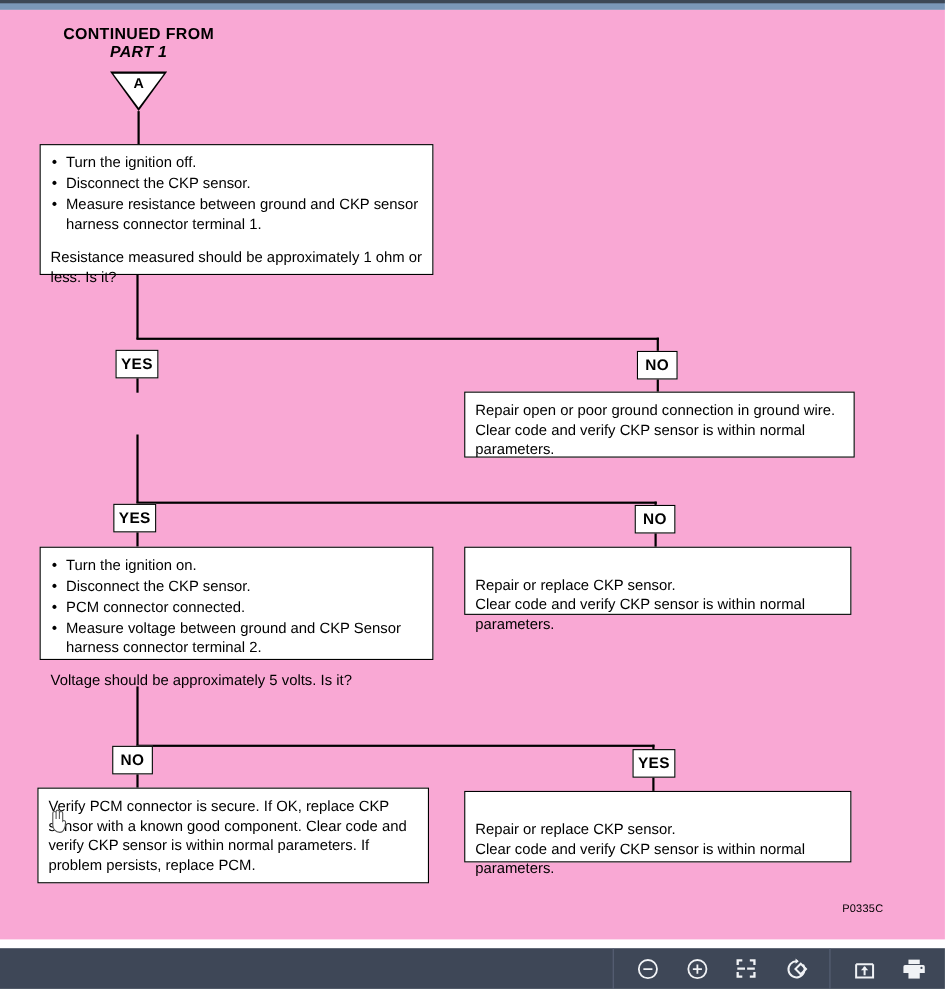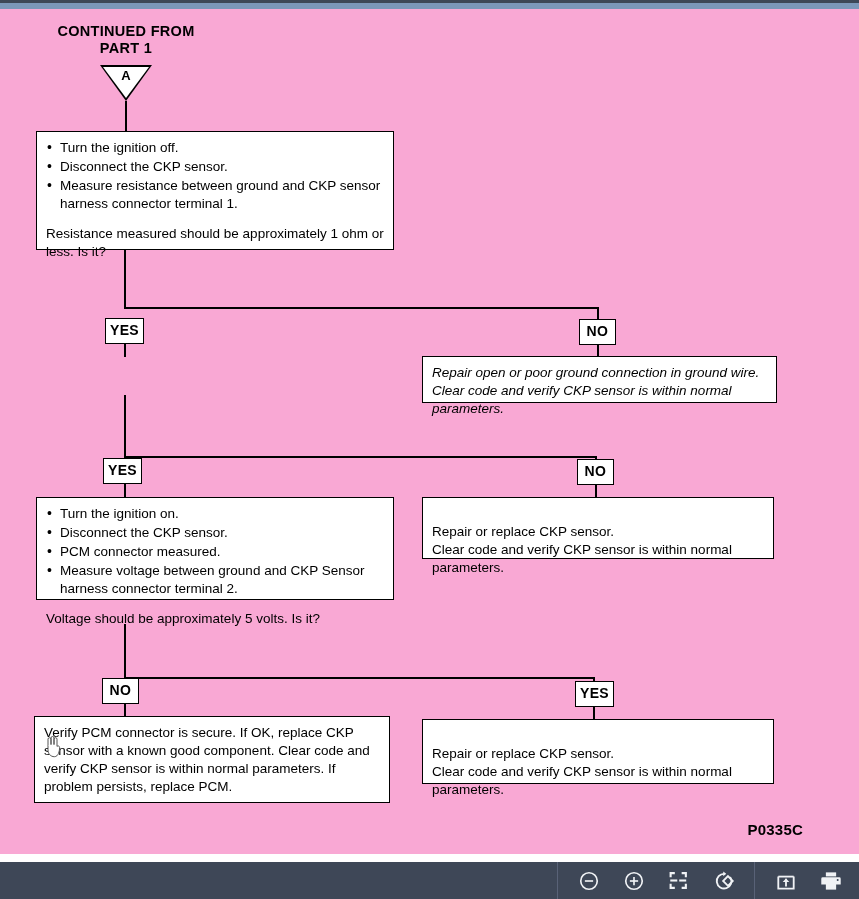--- a/index.html
+++ b/index.html
@@ -217,7 +217,7 @@
 <div id="diagram">
 
   <div class="hdr" style="left:46px; top:14px; width:160px;">CONTINUED FROM</div>
-  <div class="hdr" style="left:46px; top:31px; width:160px;">PART 1</div>
+  <div class="hdr" style="left:46px; top:31px; width:160px;font-style:italic;">PART 1</div>
 
   <div id="connector-a">
     <span class="tri"></span>

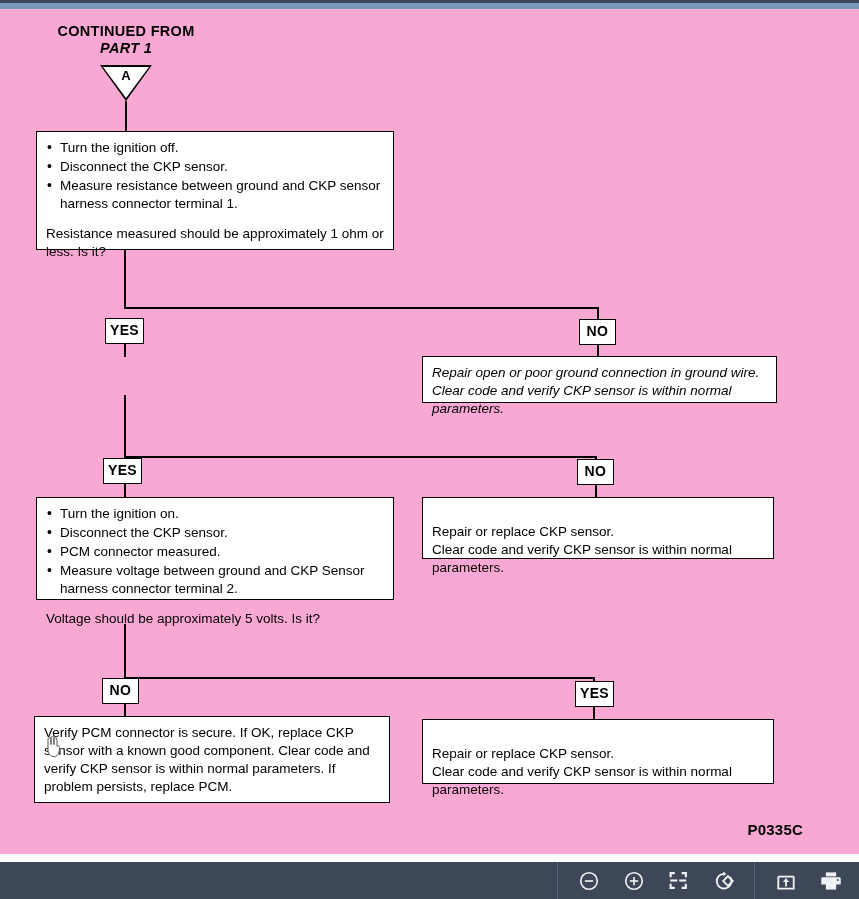--- a/index.html
+++ b/index.html
@@ -247,7 +247,7 @@
   <div class="ln-v" style="left:597px; top:336px; height:13px;"></div>
 
 
-  <div class="pbox" style="left:422px; top:347px; width:355px; height:47px;font-style:italic;">
+  <div class="pbox" style="left:422px; top:347px; width:355px; height:60px;">
     <p>Repair open or poor ground connection in ground wire. Clear code and verify CKP sensor is within normal parameters.</p>
   </div>
 

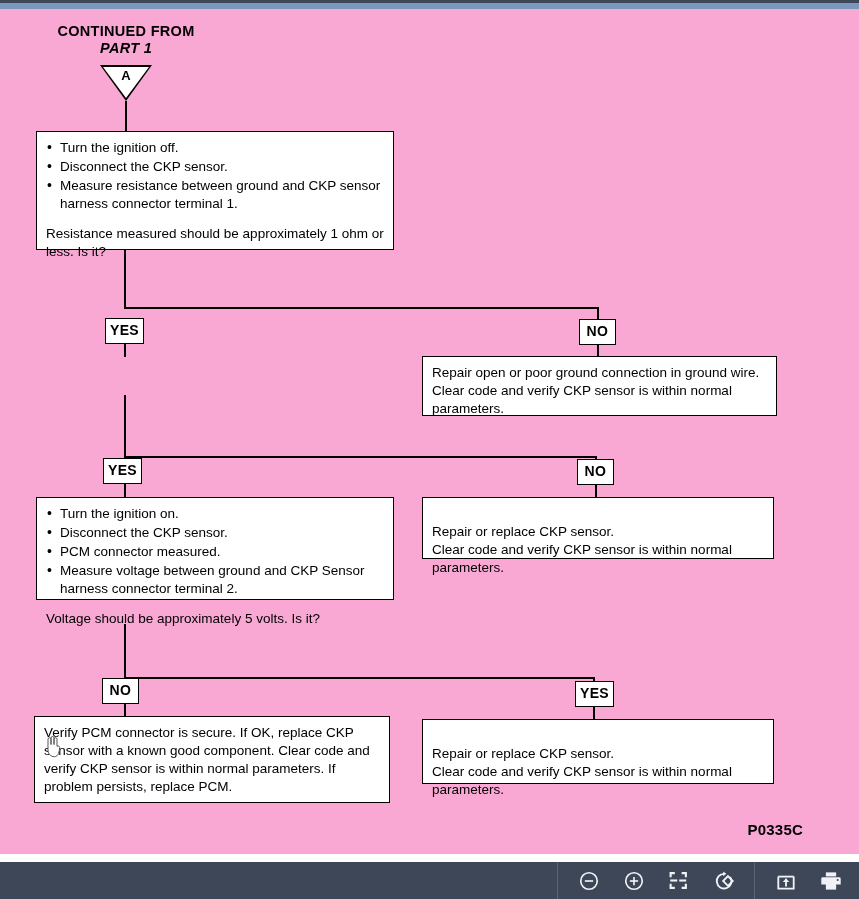--- a/index.html
+++ b/index.html
@@ -265,7 +265,7 @@
     <ul>
       <li>Turn the ignition on.</li>
       <li>Disconnect the CKP sensor.</li>
-      <li>PCM connector measured.</li>
+      <li>PCM connector connected.</li>
       <li>Measure voltage between ground and CKP Sensor harness connector terminal 2.</li>
     </ul>
     <p class="tail">Voltage should be approximately 5 volts. Is it?</p>

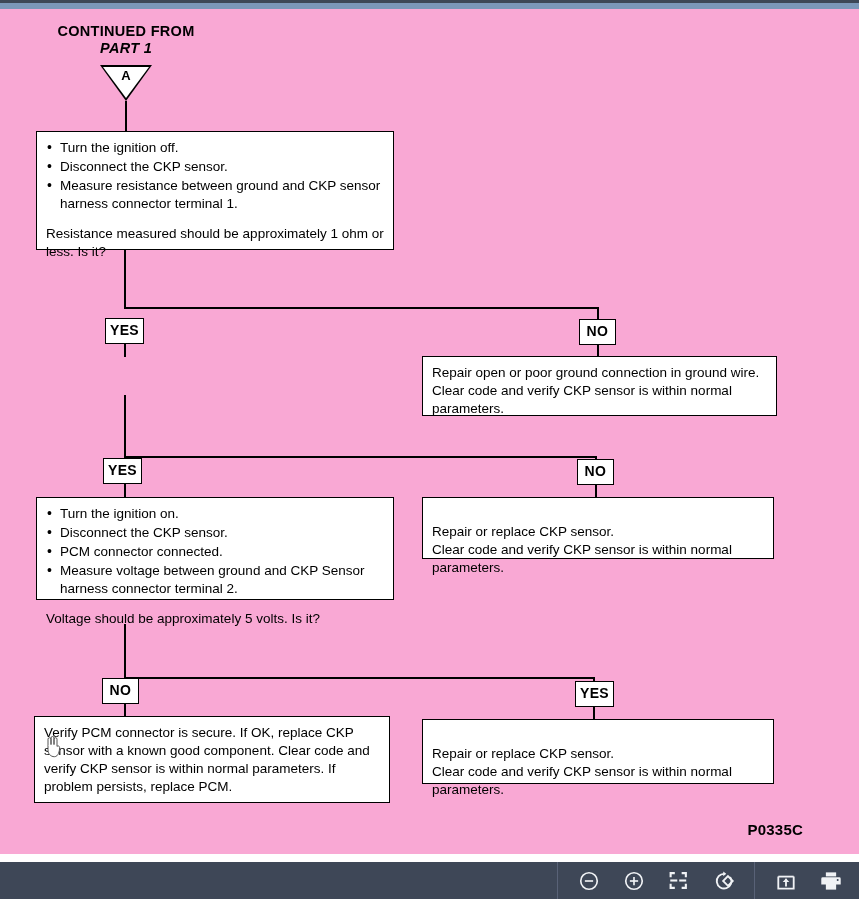--- a/index.html
+++ b/index.html
@@ -159,8 +159,8 @@
     position: absolute;
     right: 56px;
     top: 812px;
-    font-size: 15px;
-    font-weight: bold;
+    font-size: 10px;
+    font-weight: normal;
     color: #000;
     letter-spacing: 0.2px;
   }

